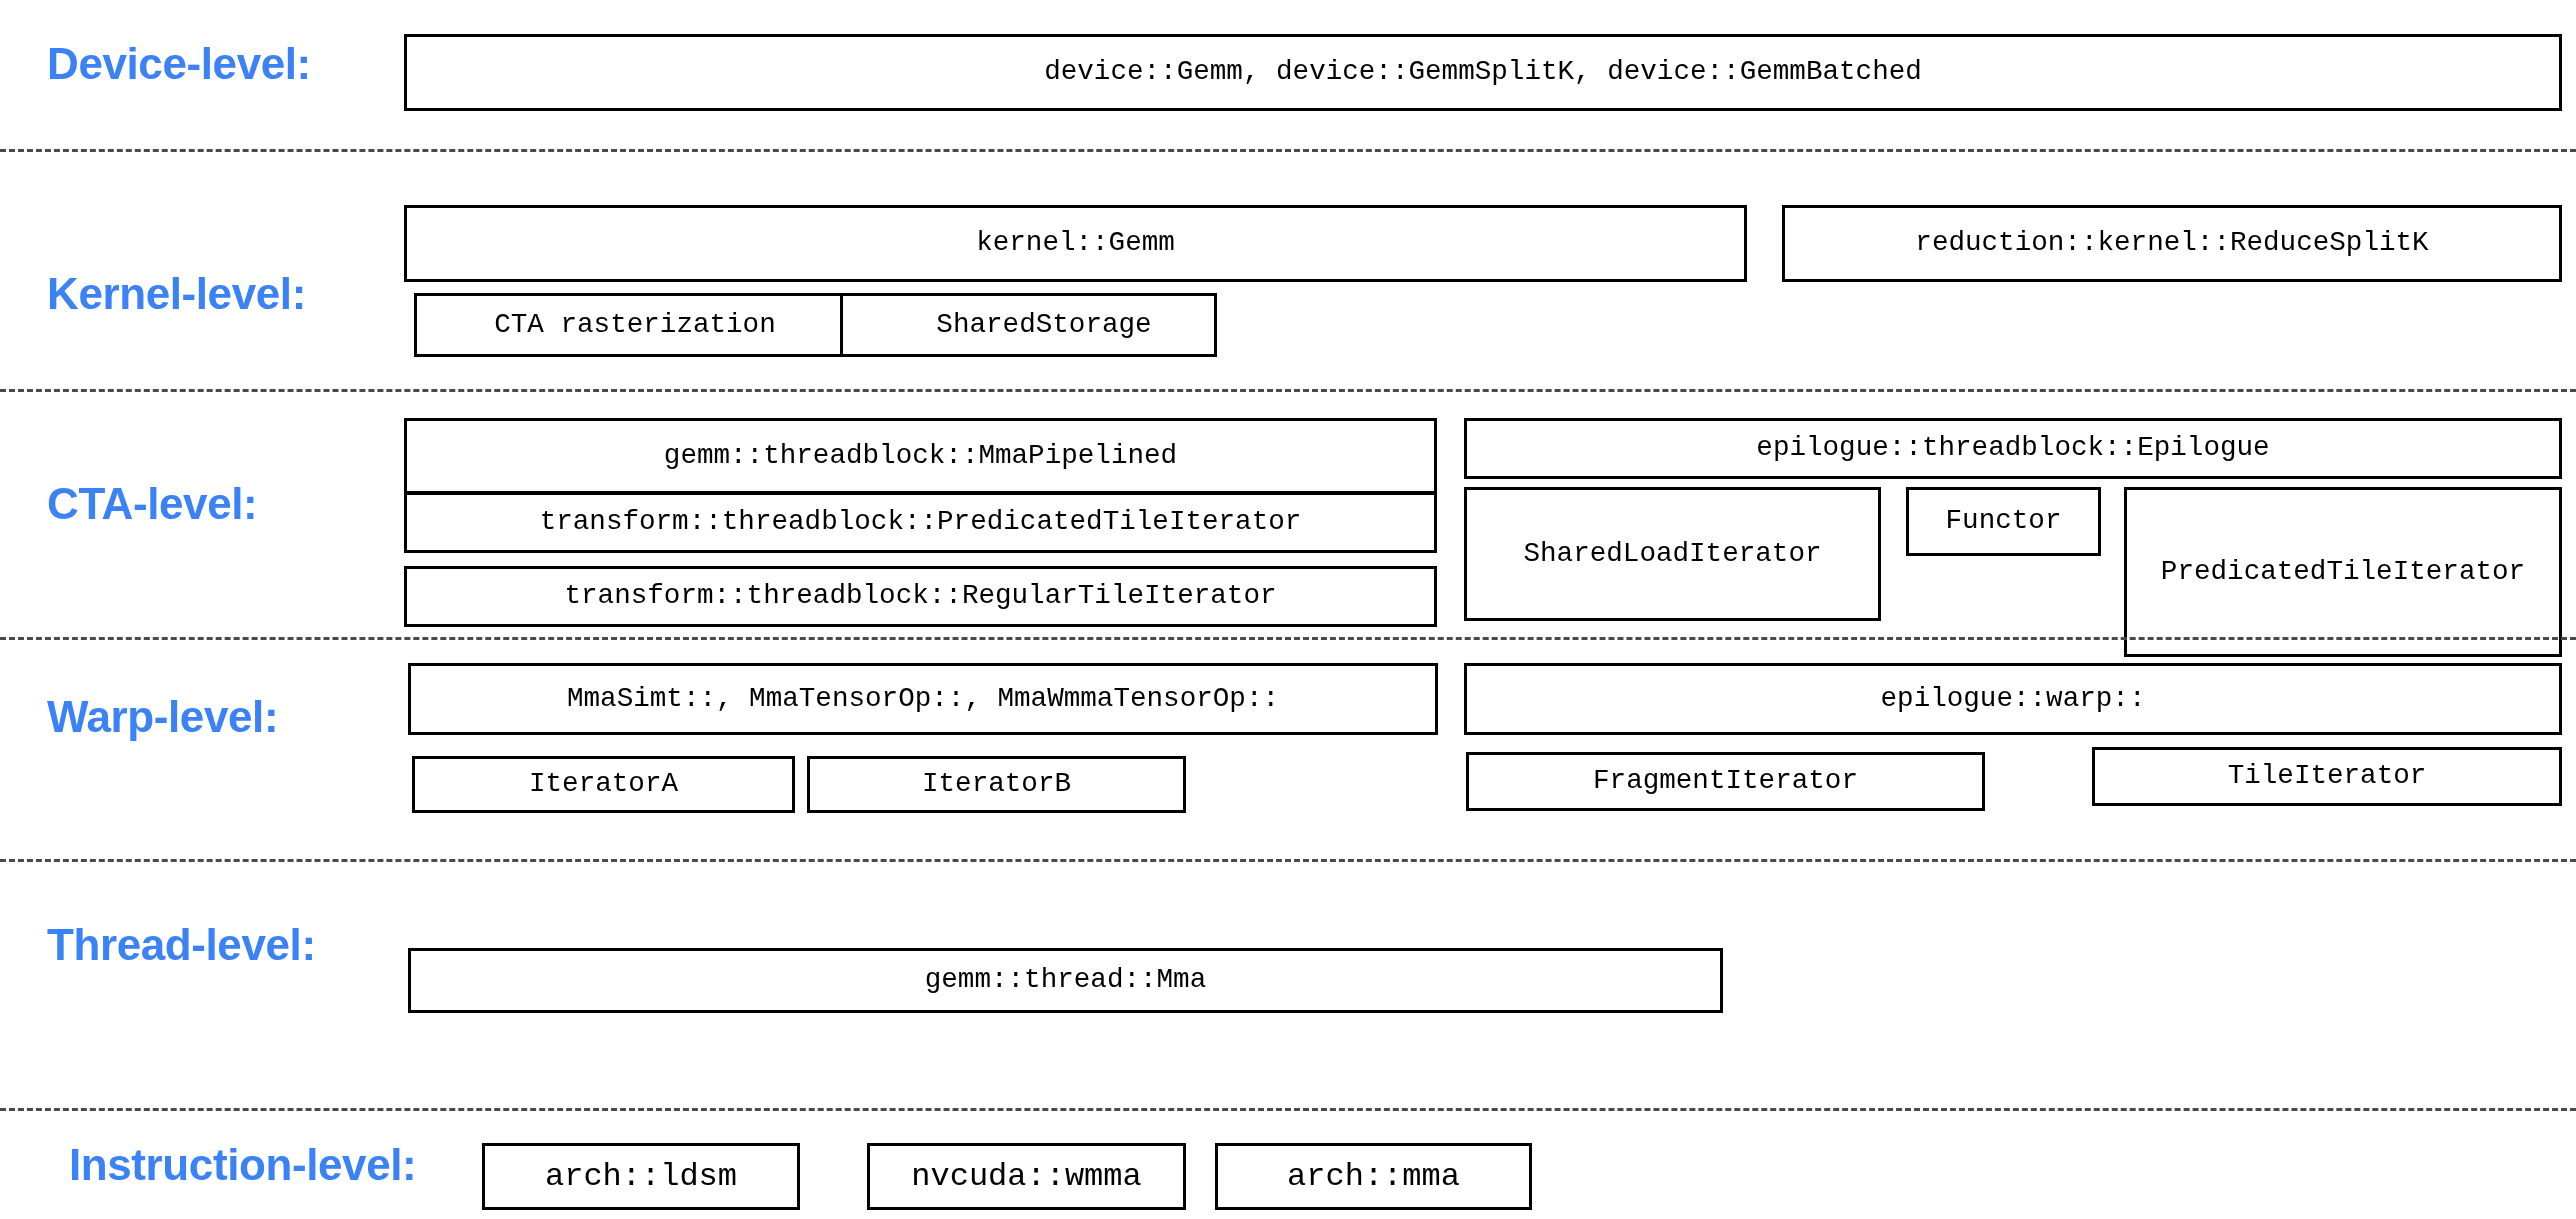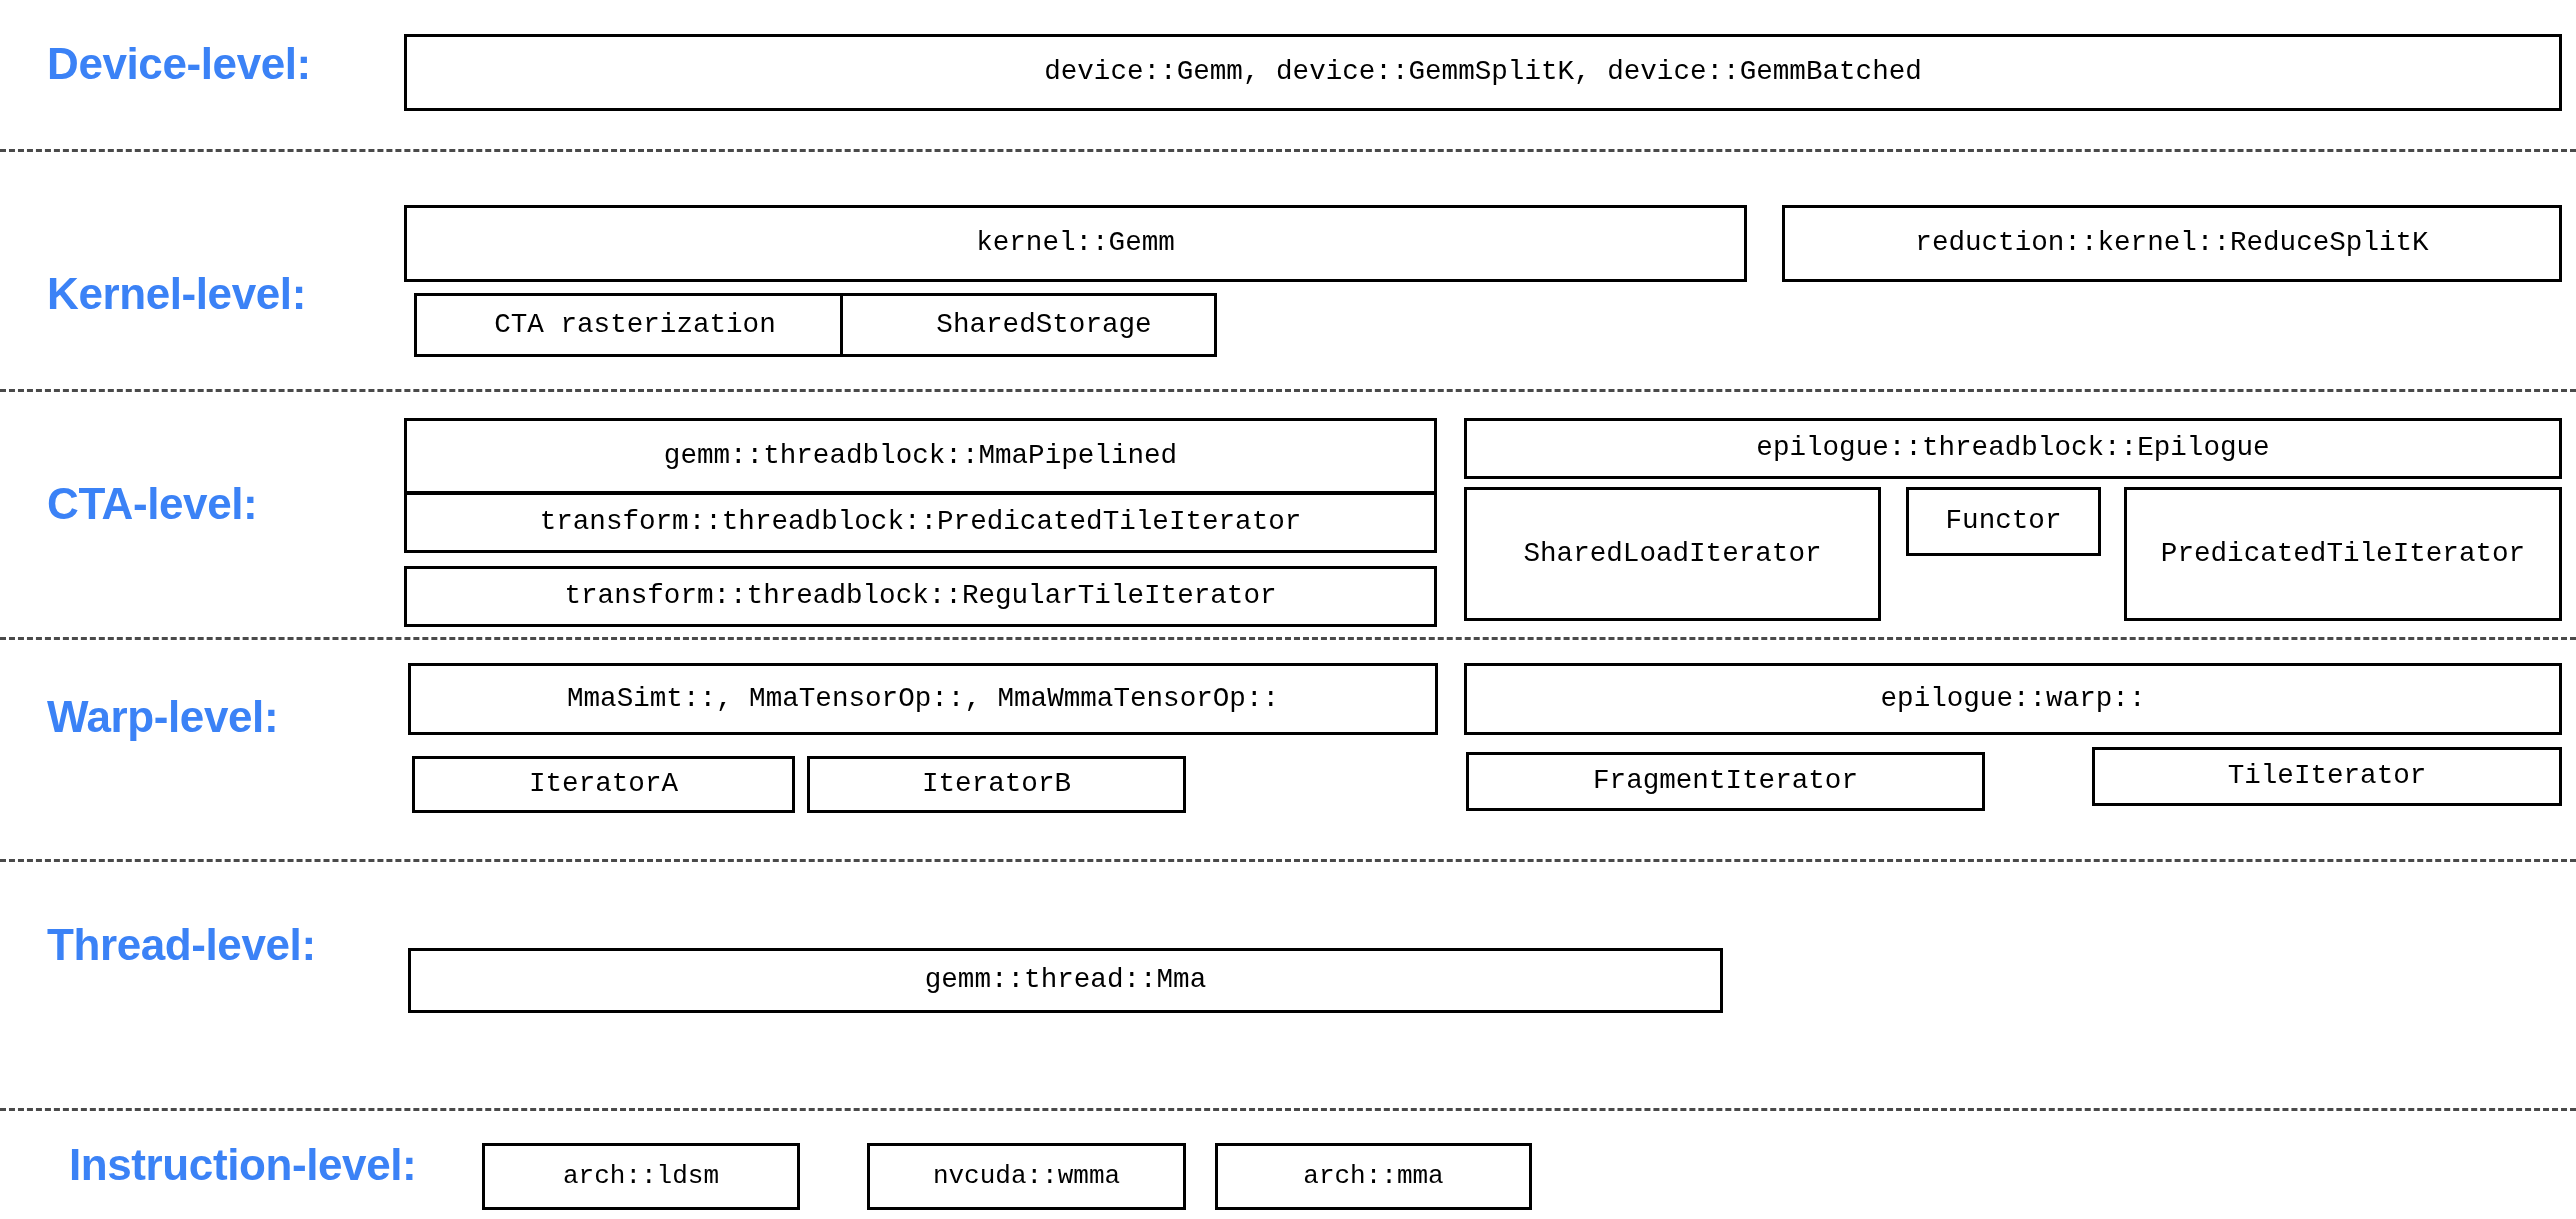--- a/index.html
+++ b/index.html
@@ -91,7 +91,7 @@
 
   <div class="box" style="left:1906px; top:487px; width:195px; height:69px;">Functor</div>
 
-  <div class="box" style="left:2124px; top:487px; width:438px; height:134px;">PredicatedTileIterator</div>
+  <div class="box" style="left:2124px; top:487px; width:438px; height:170px;">PredicatedTileIterator</div>
 
   <div class="separator" style="top:637px;"></div>
 

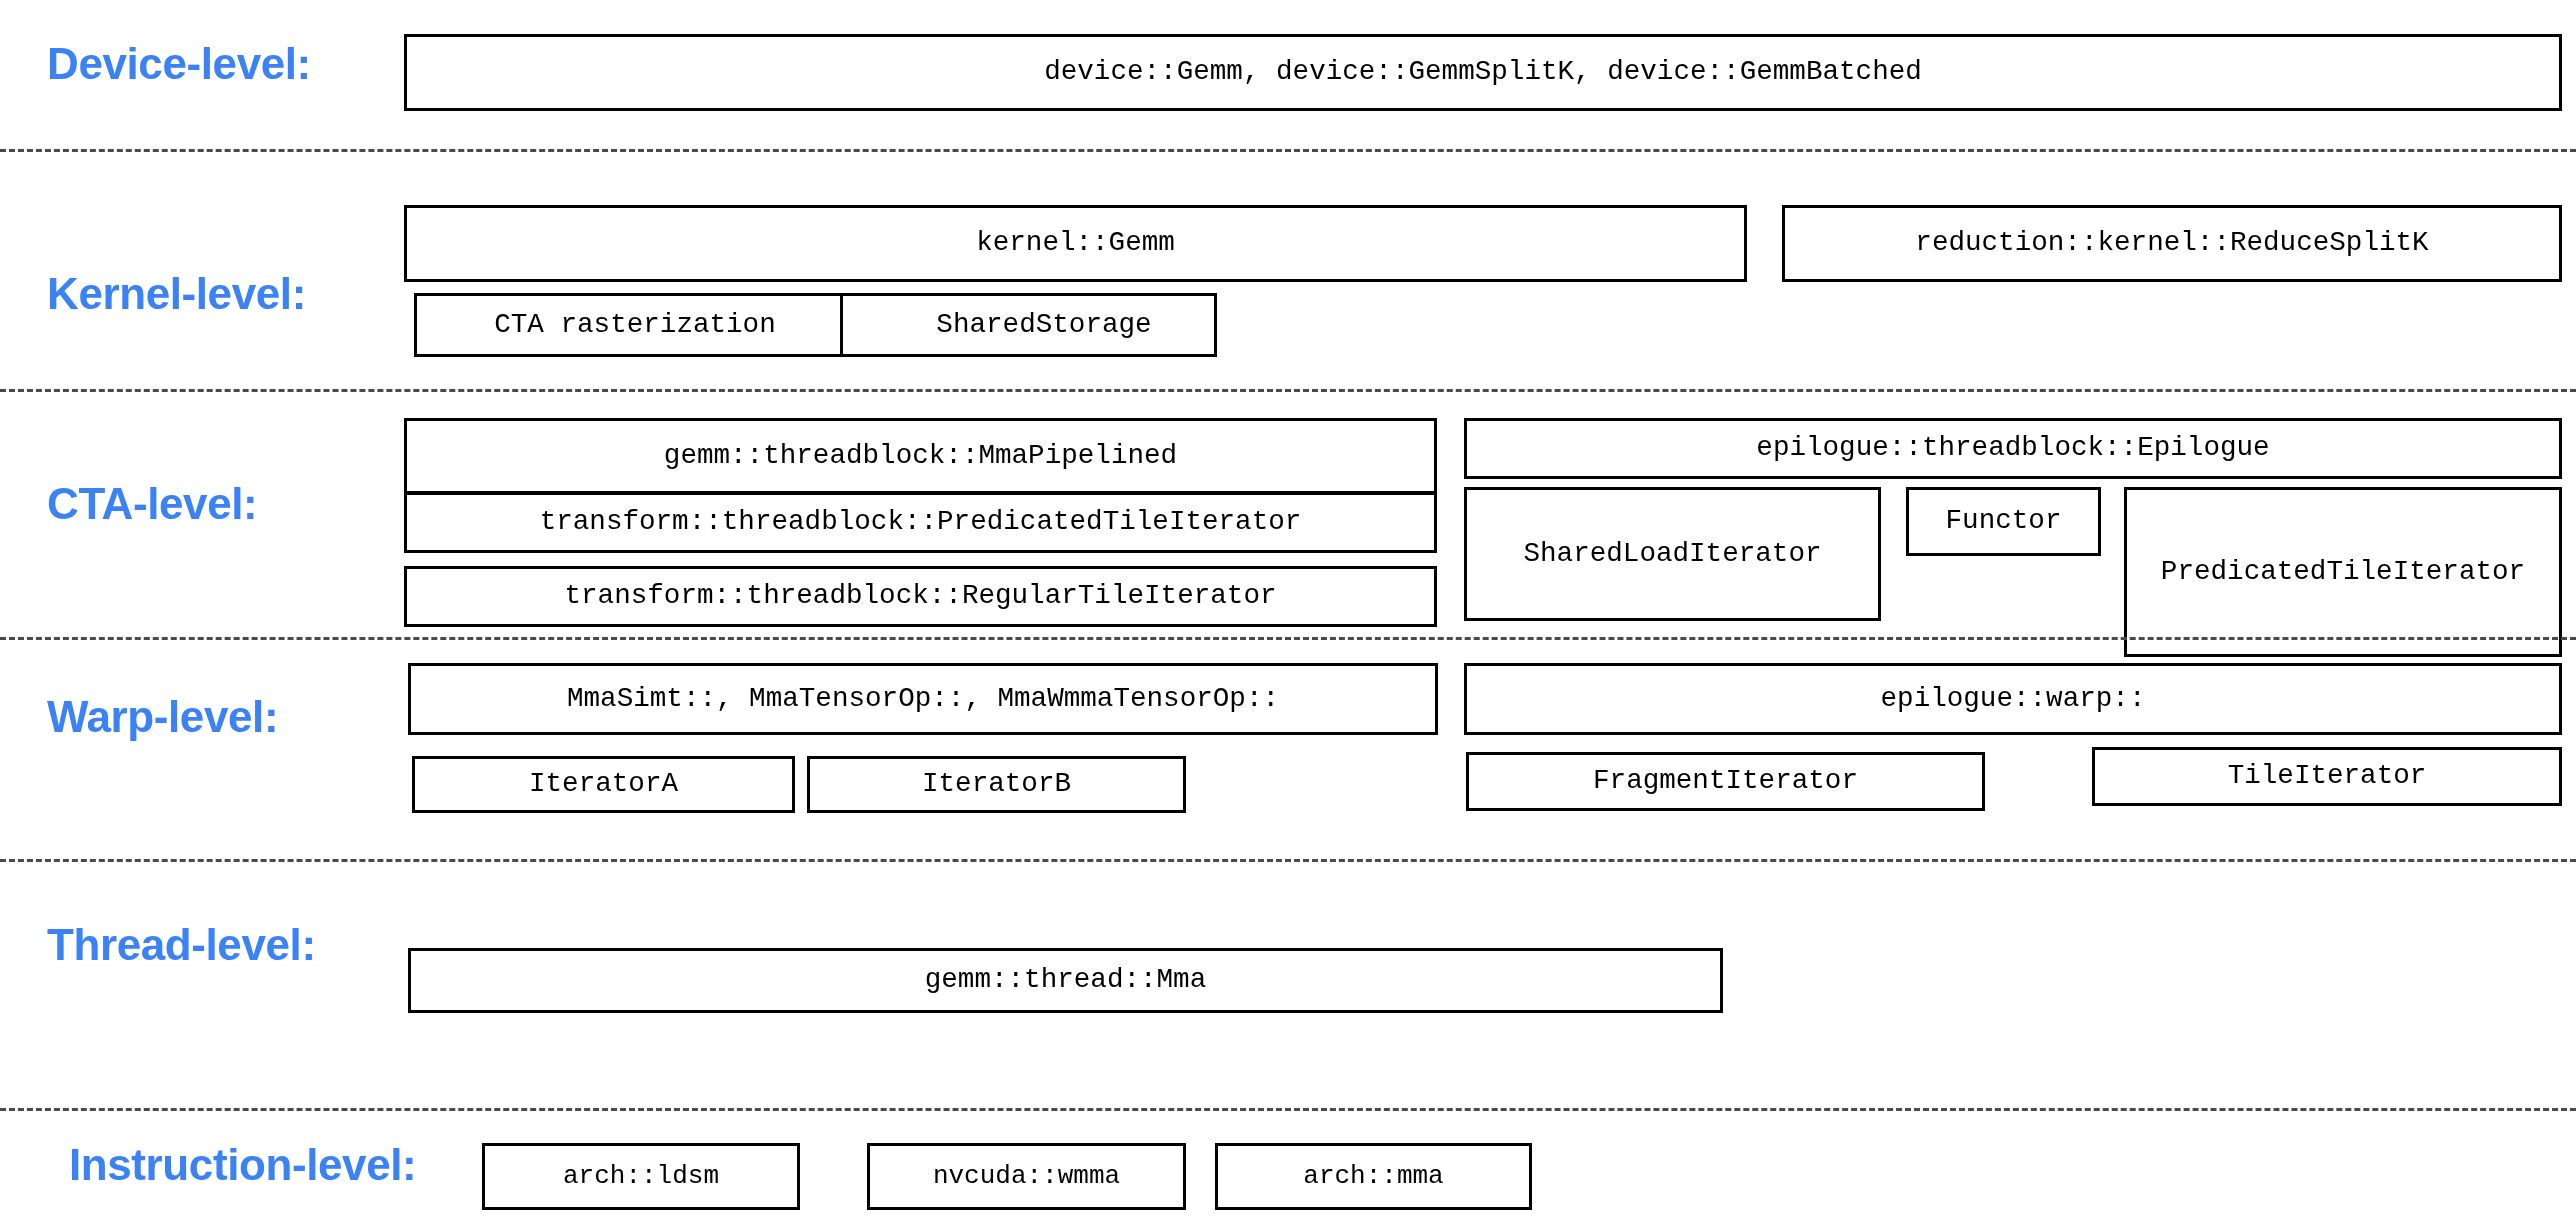--- a/index.html
+++ b/index.html
@@ -52,7 +52,7 @@
     white-space: nowrap;
     overflow: visible;
   }
-  .box.small { font-size: 26px; }
+  .box.small { font-size: 32px; }
 </style>
 </head>
 <body>

